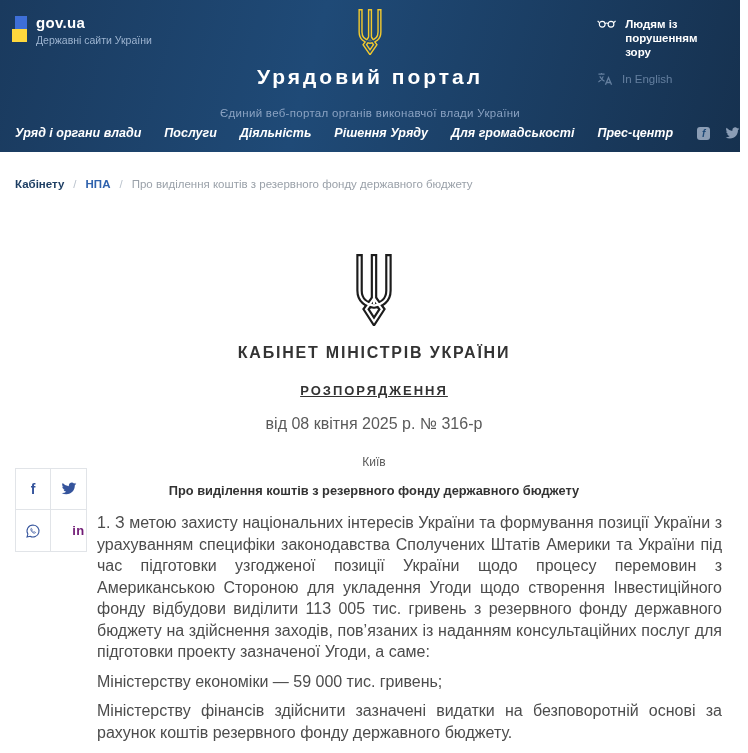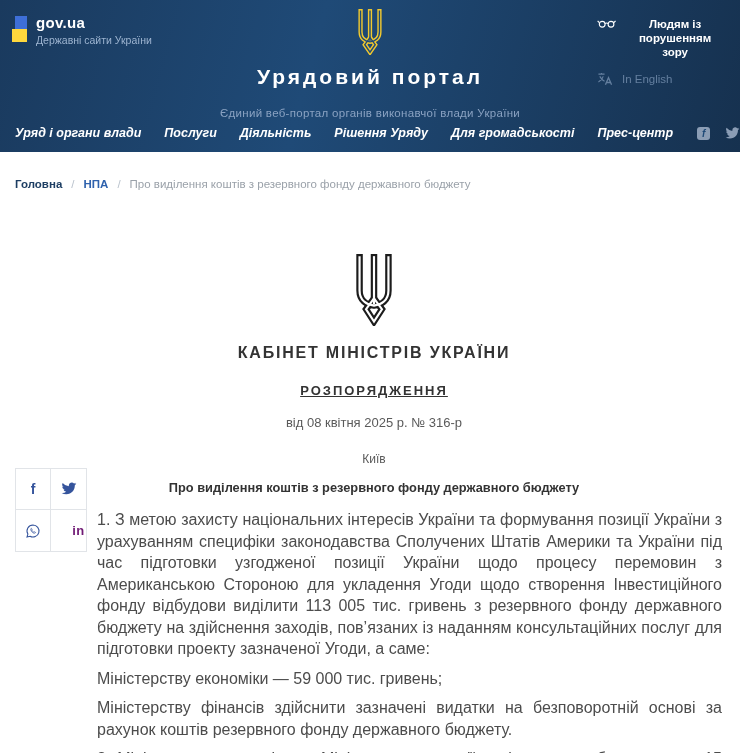--- a/index.html
+++ b/index.html
@@ -23,7 +23,7 @@
   .header-trident { position:absolute; left:50%; transform:translateX(-50%); top:7px; }
 
   .top-right { position:absolute; right:15px; top:17px; width:128px; }
-  .access-link { display:flex; gap:9px; cursor:pointer;text-align:center; }
+  .access-link { display:flex; gap:9px; cursor:pointer; }
   .access-link .txt { font-size:11.5px; font-weight:bold; line-height:14px; width:104px; }
   .lang-link { display:flex; gap:9px; margin-top:13px; color:#647f9f; cursor:pointer; align-items:center; }
   .lang-link .txt { font-size:11.5px; }

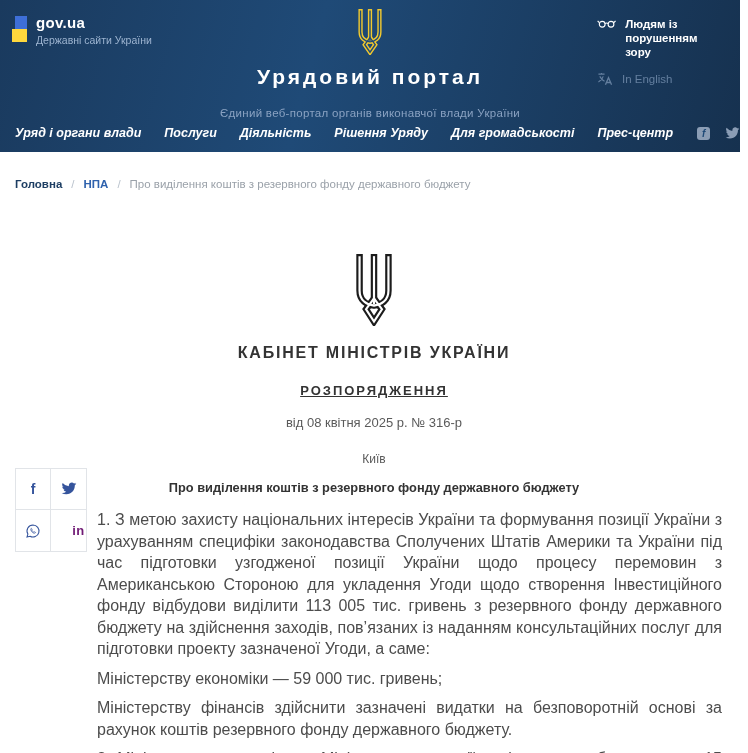--- a/index.html
+++ b/index.html
@@ -158,7 +158,7 @@
 </header>
 
 <div class="breadcrumb">
-  <span class="crumb-home">Головна</span>
+  <span class="crumb-home">Кабінету</span>
   <span class="crumb-sep">/</span>
   <span class="crumb-link">НПА</span>
   <span class="crumb-sep">/</span>

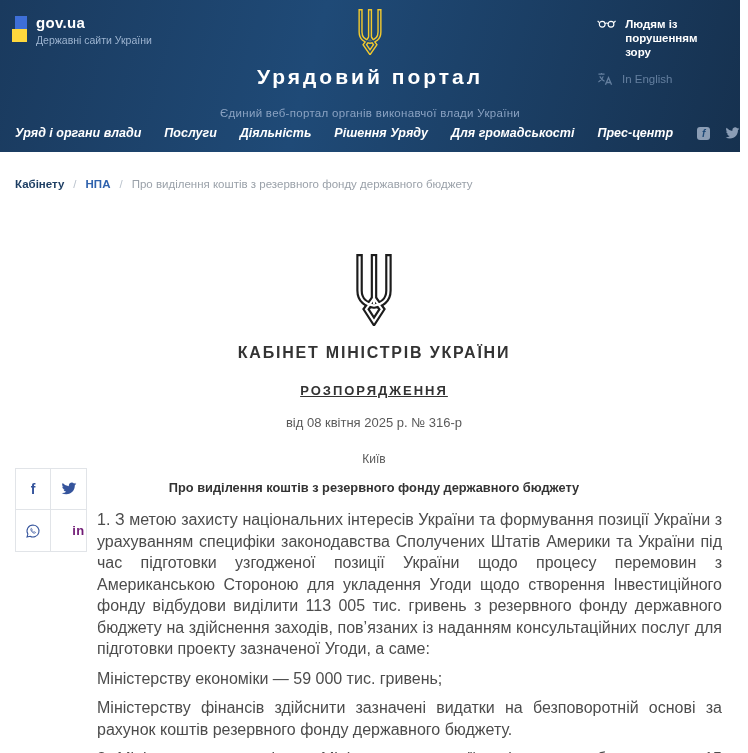--- a/index.html
+++ b/index.html
@@ -54,7 +54,7 @@
   .doc-trident { margin-top:52px; }
   .doc-org   { font-size:16px; font-weight:bold; color:#333; letter-spacing:1.8px; margin-top:14px; }
   .doc-type  { font-size:13px; font-weight:bold; color:#333; letter-spacing:2px; margin-top:21px;text-decoration:underline; }
-  .doc-date  { font-size:13px; color:#5a5a5a; margin-top:17px; }
+  .doc-date  { font-size:16px; color:#5a5a5a; margin-top:17px; }
   .doc-place { font-size:12px; color:#5a5a5a; margin-top:22px; }
   .doc-title { font-size:12.8px; font-weight:bold; color:#333; margin-top:14px; }
 

